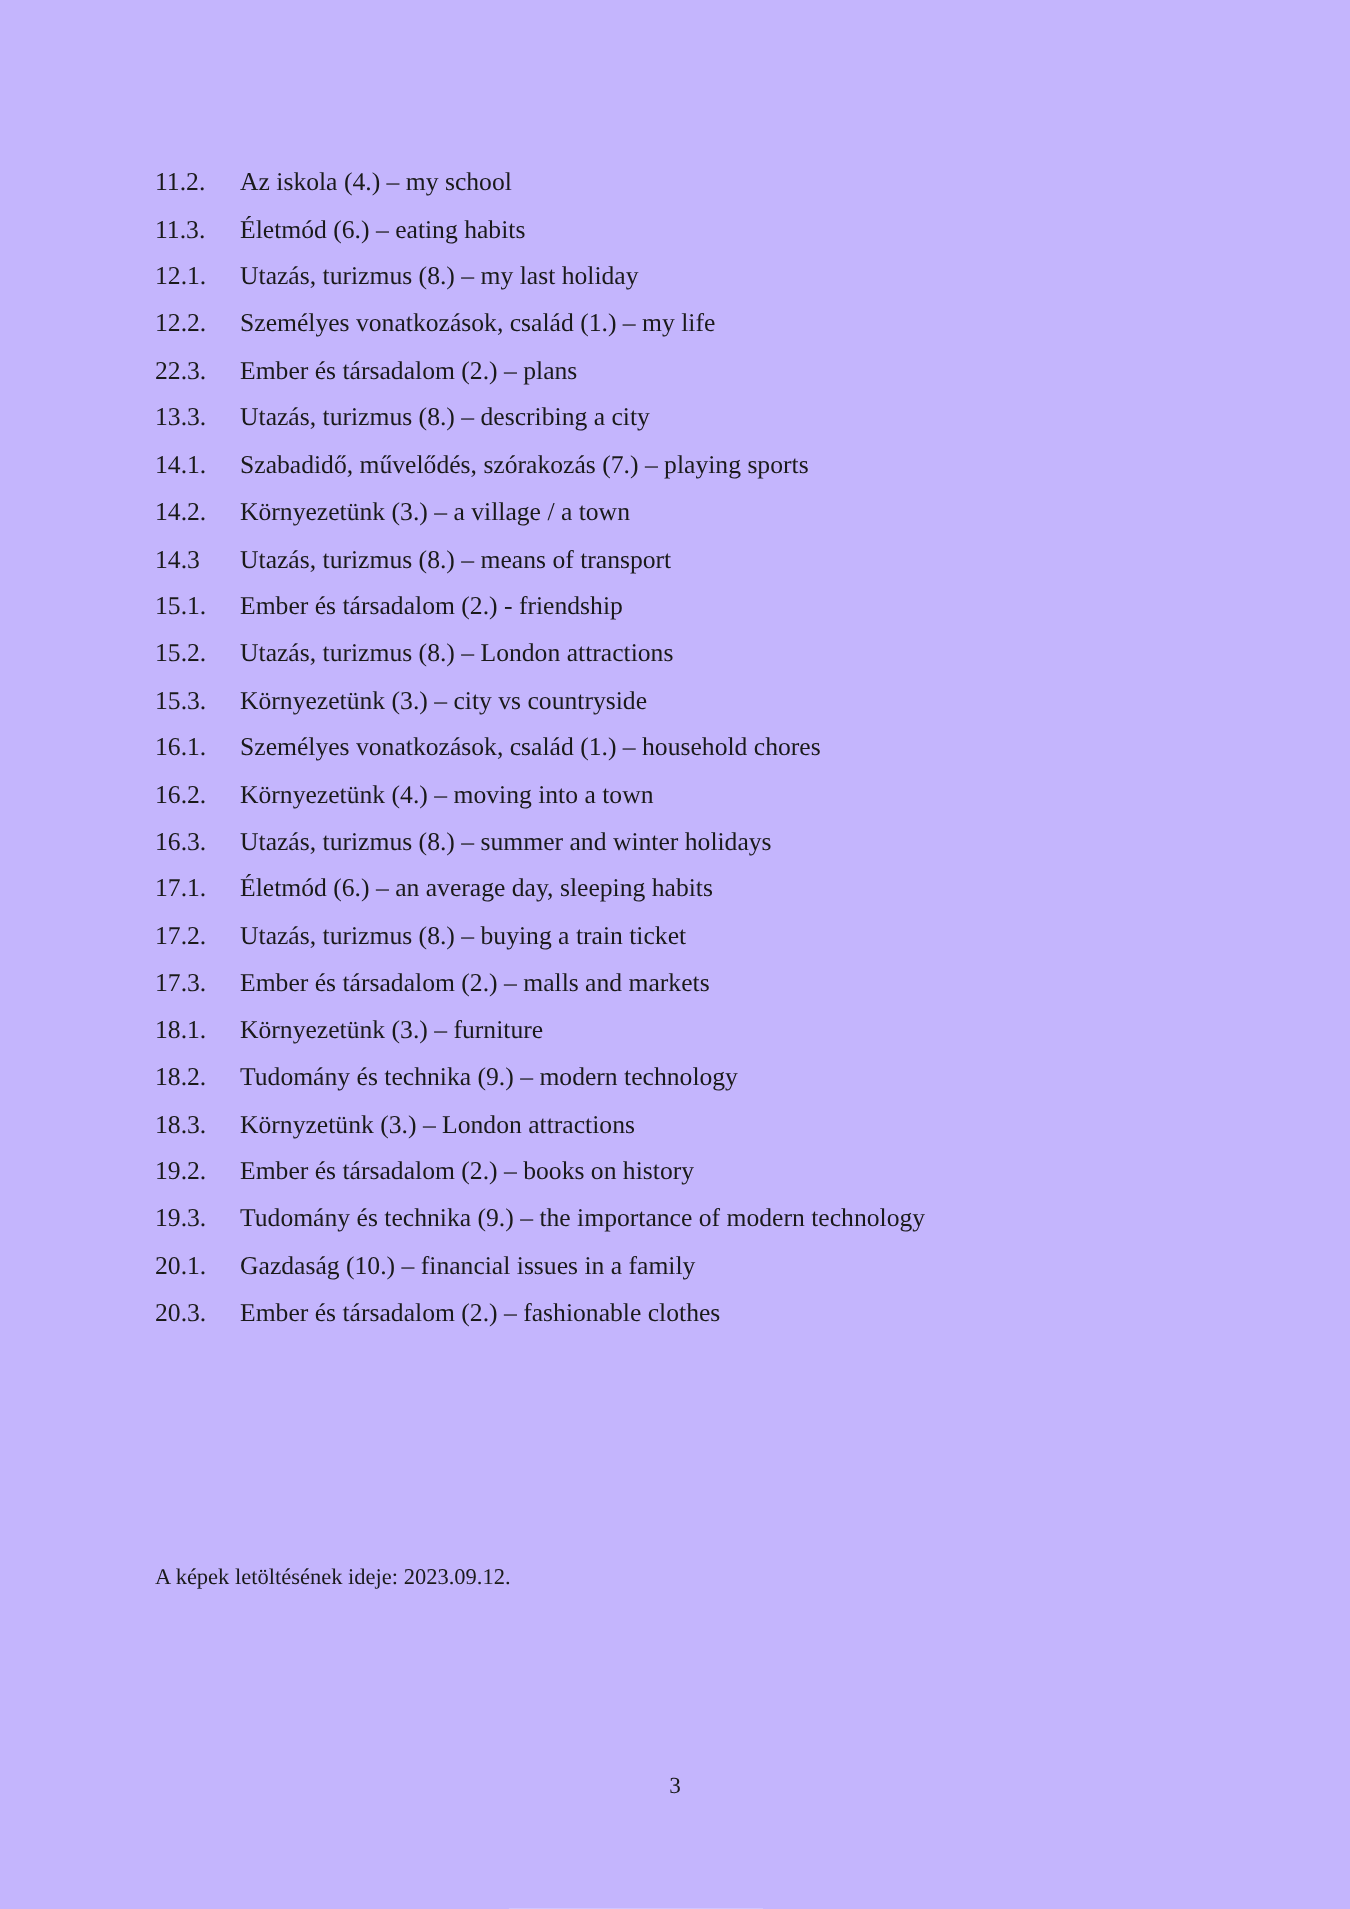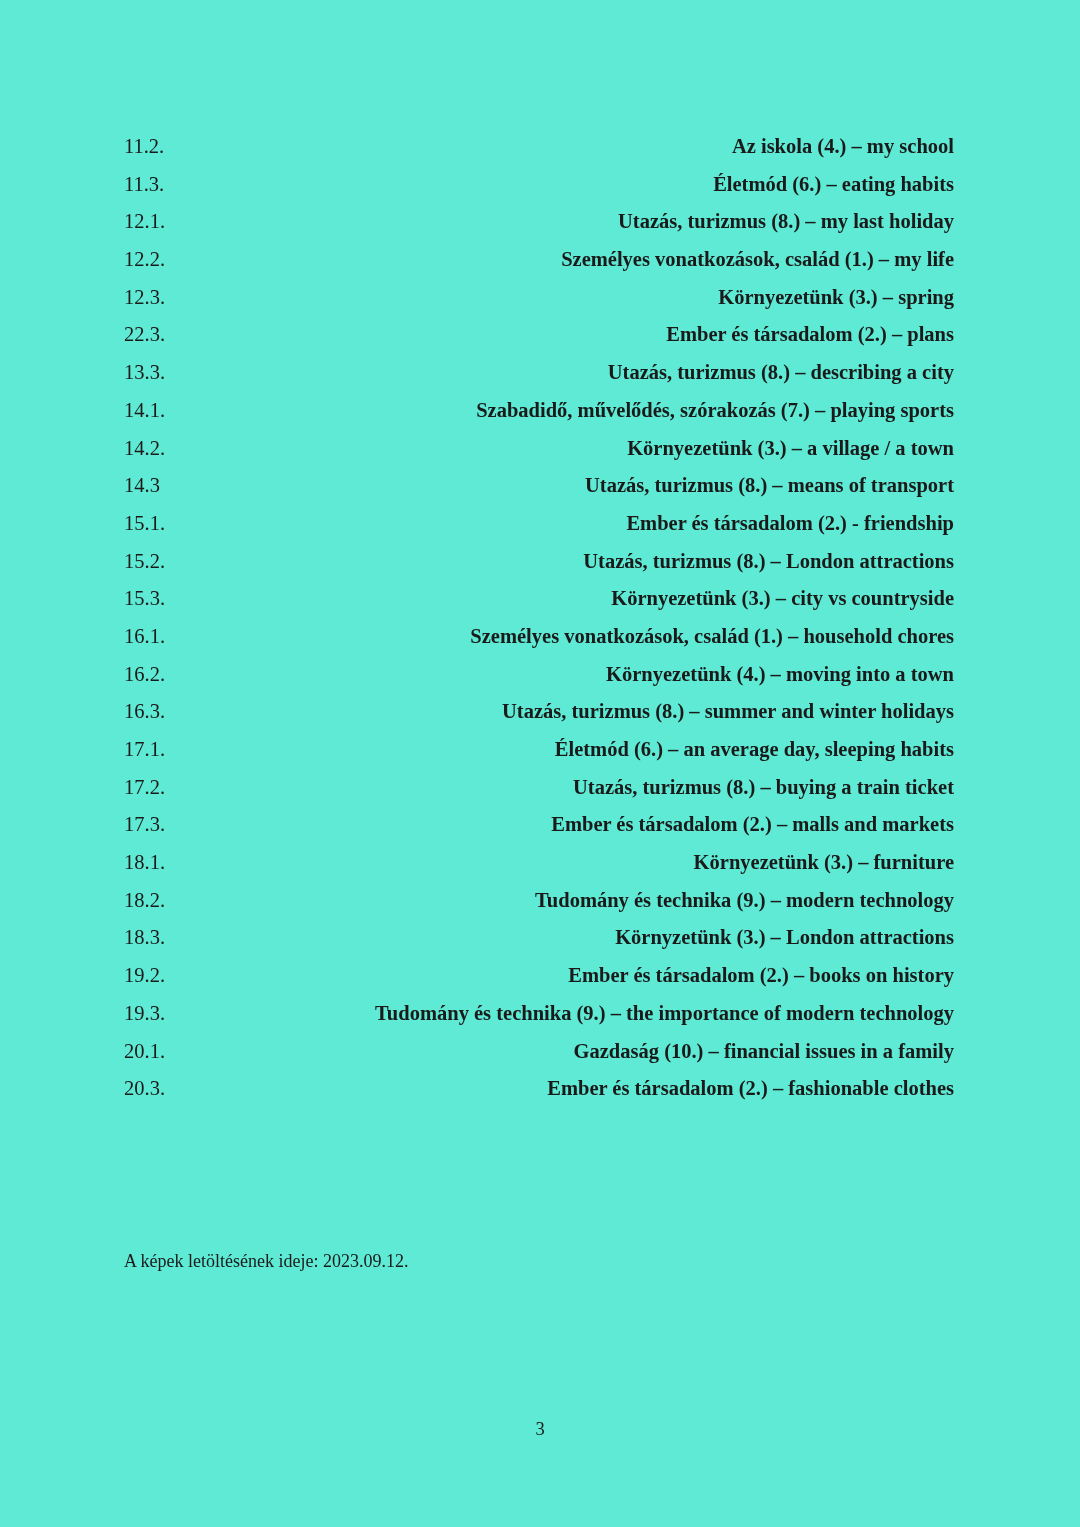--- a/index.html
+++ b/index.html
@@ -24,7 +24,7 @@
     top: 0;
     width: 1080px;
     height: 1527px;
-    background: #5eead4;
+    background: #c4b5fd;
   }
 
   

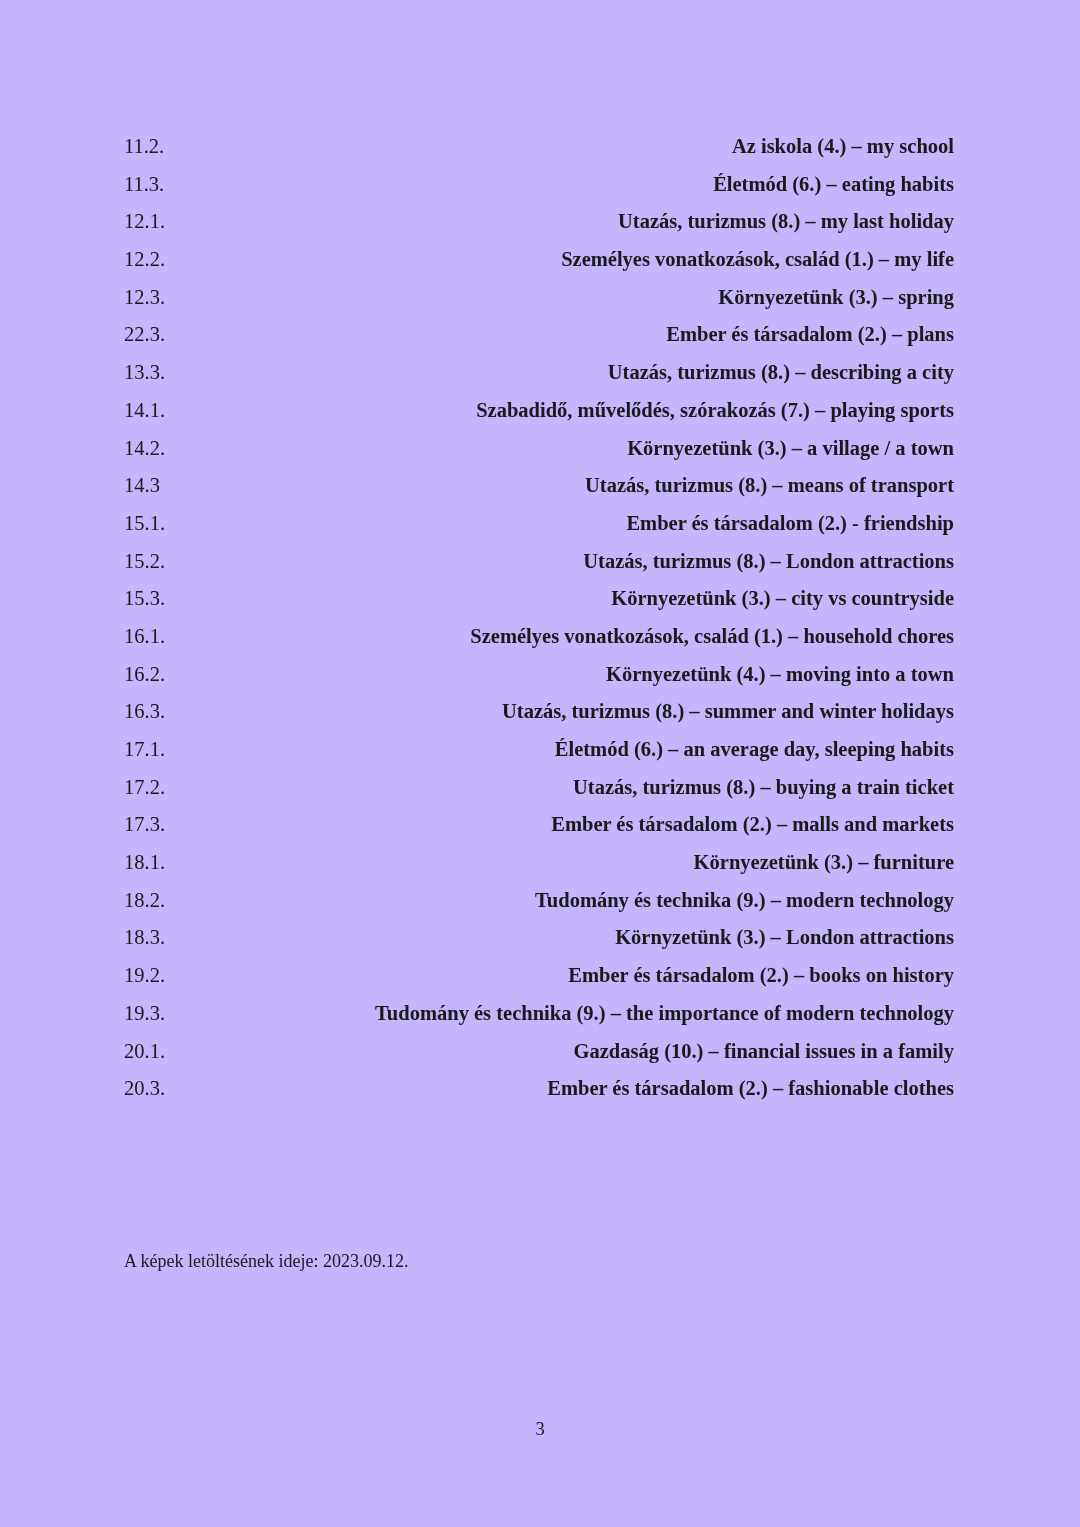--- a/index.html
+++ b/index.html
@@ -52,8 +52,7 @@
 
   .topic-text {
     flex: 1 1 auto;
-    text-align: right;
-    font-weight: bold;
+    text-align: left;
   }
 
   

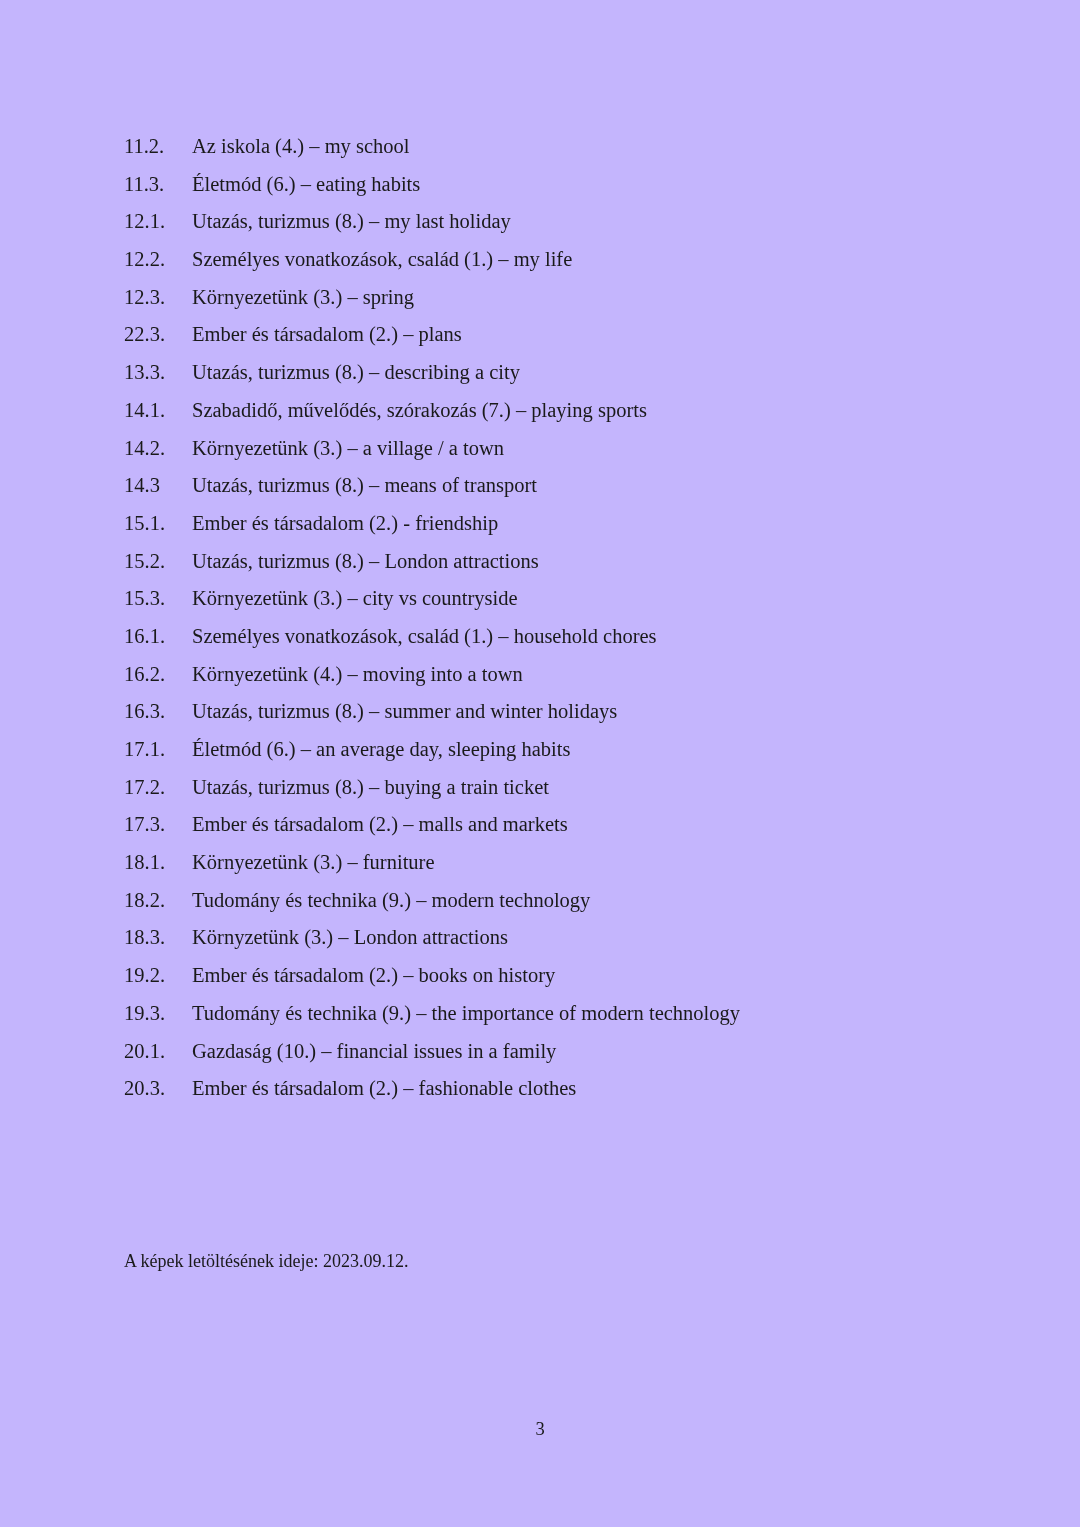--- a/index.html
+++ b/index.html
@@ -86,7 +86,6 @@
       <div class="topic-row"><span class="topic-number">11.3.</span><span class="topic-text">Életmód (6.) – eating habits</span></div>
       <div class="topic-row"><span class="topic-number">12.1.</span><span class="topic-text">Utazás, turizmus (8.) – my last holiday</span></div>
       <div class="topic-row"><span class="topic-number">12.2.</span><span class="topic-text">Személyes vonatkozások, család (1.) – my life</span></div>
-      <div class="topic-row"><span class="topic-number">12.3.</span><span class="topic-text">Környezetünk (3.) – spring</span></div>
       <div class="topic-row"><span class="topic-number">22.3.</span><span class="topic-text">Ember és társadalom (2.) – plans</span></div>
       <div class="topic-row"><span class="topic-number">13.3.</span><span class="topic-text">Utazás, turizmus (8.) – describing a city</span></div>
       <div class="topic-row"><span class="topic-number">14.1.</span><span class="topic-text">Szabadidő, művelődés, szórakozás (7.) – playing sports</span></div>

